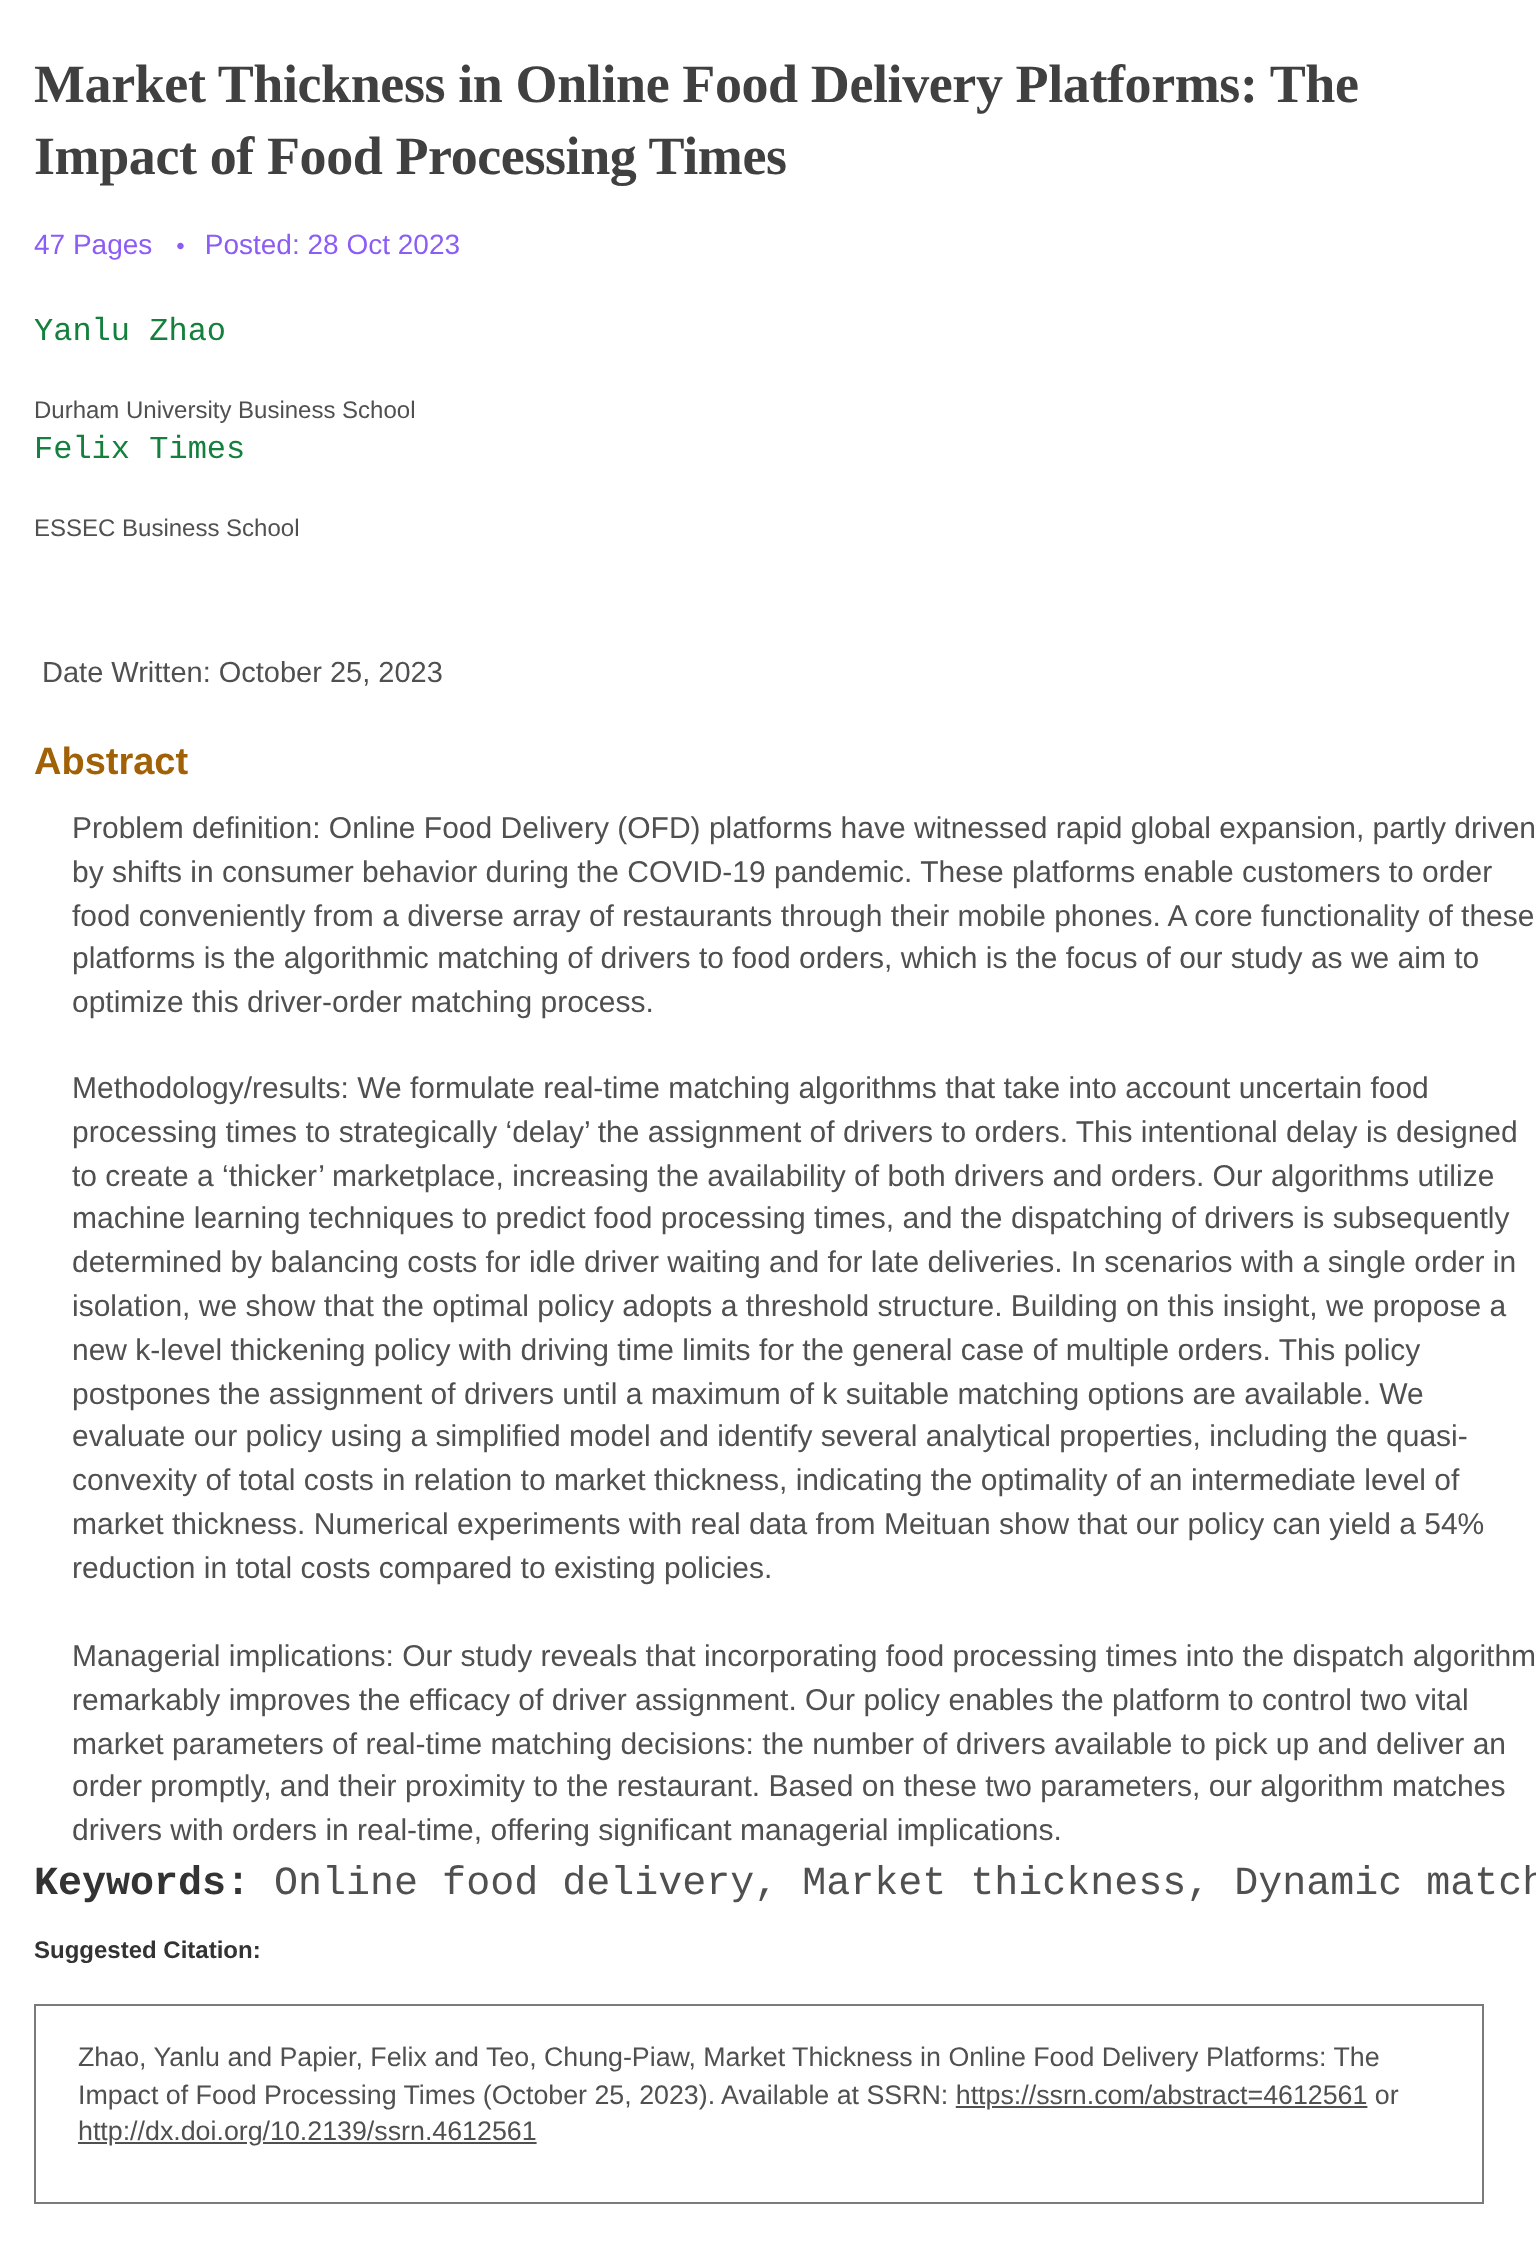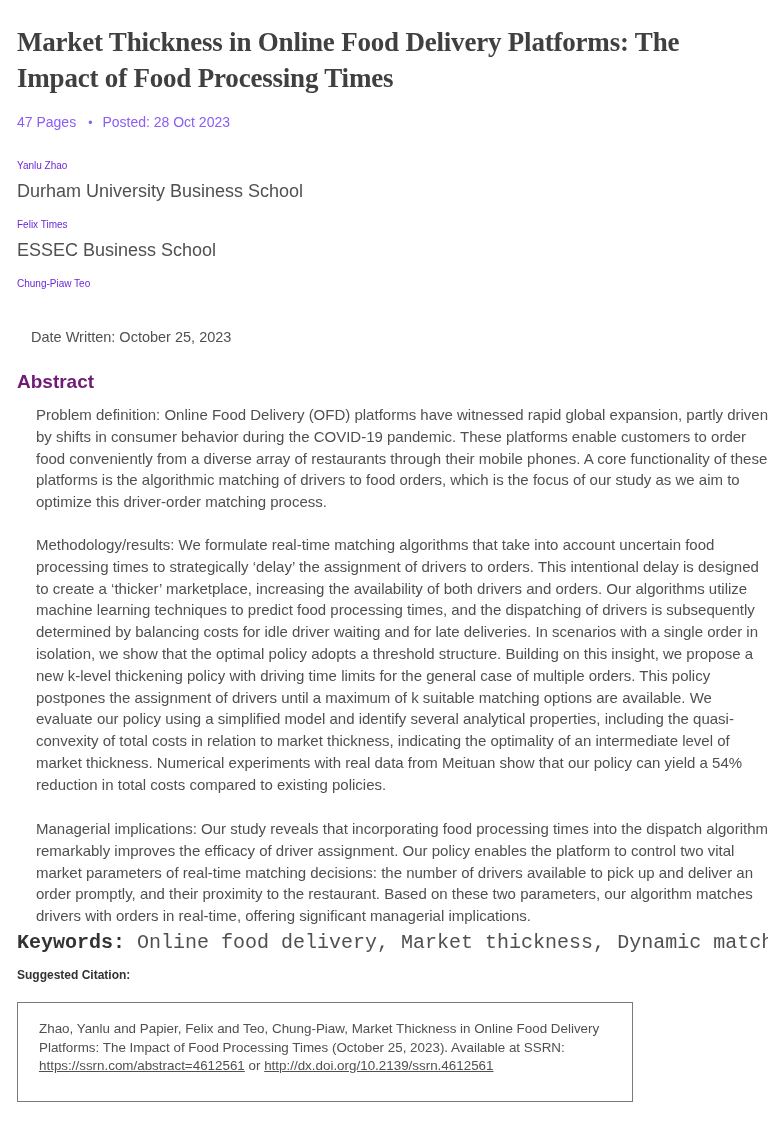--- a/index.html
+++ b/index.html
@@ -30,8 +30,8 @@
 
     .author { position: absolute; left: 0; }
     .author-name {
-      display: block; font-size: 10px; line-height: 20px;
-      color: #6d28d9; text-decoration: none;
+      display: block; font-size: 16px; line-height: 20px;
+      color: #15803d; text-decoration: none; font-family: Liberation Mono, monospace;
     }
     .author-aff { display: block; font-size: 18px; line-height: 18px; color: #505050; margin-top: 6px; }
 

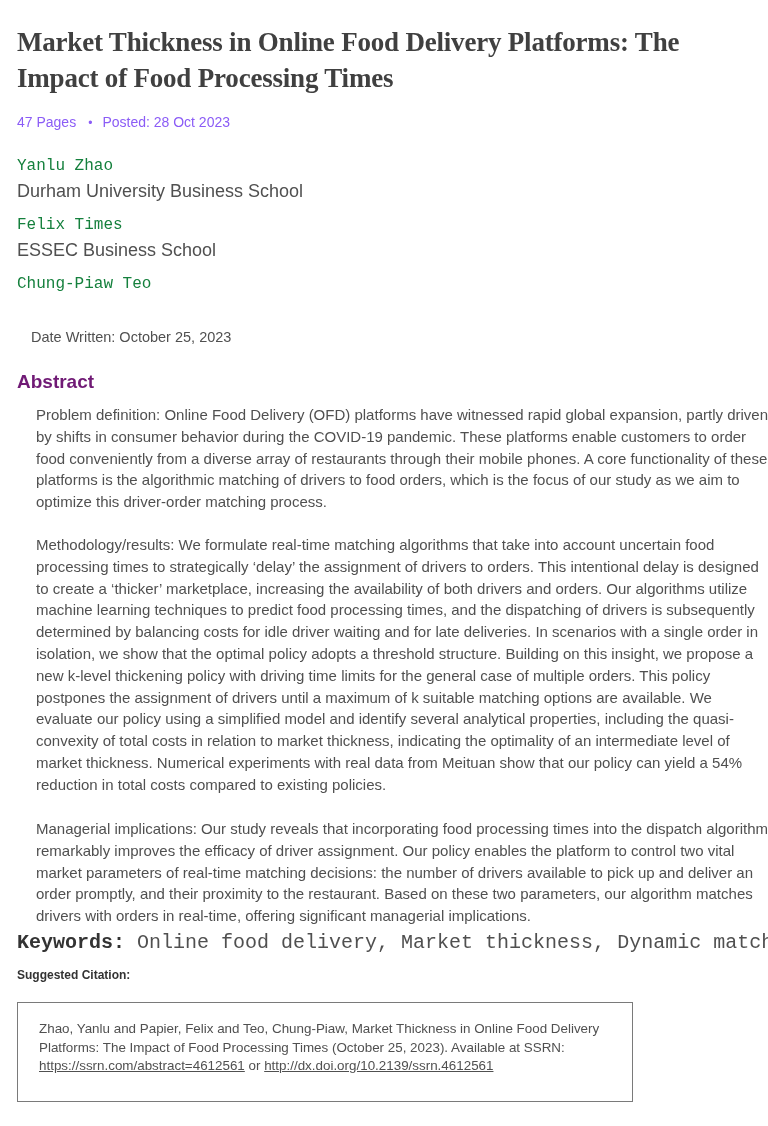--- a/index.html
+++ b/index.html
@@ -33,7 +33,7 @@
       display: block; font-size: 16px; line-height: 20px;
       color: #15803d; text-decoration: none; font-family: Liberation Mono, monospace;
     }
-    .author-aff { display: block; font-size: 18px; line-height: 18px; color: #505050; margin-top: 6px; }
+    .author-aff { display: block; font-size: 12px; line-height: 18px; color: #505050; margin-top: 20px; }
 
     .date-written { position: absolute; left: 14px; top: 327px; font-size: 14.5px; line-height: 20px; color: #505050; }
 

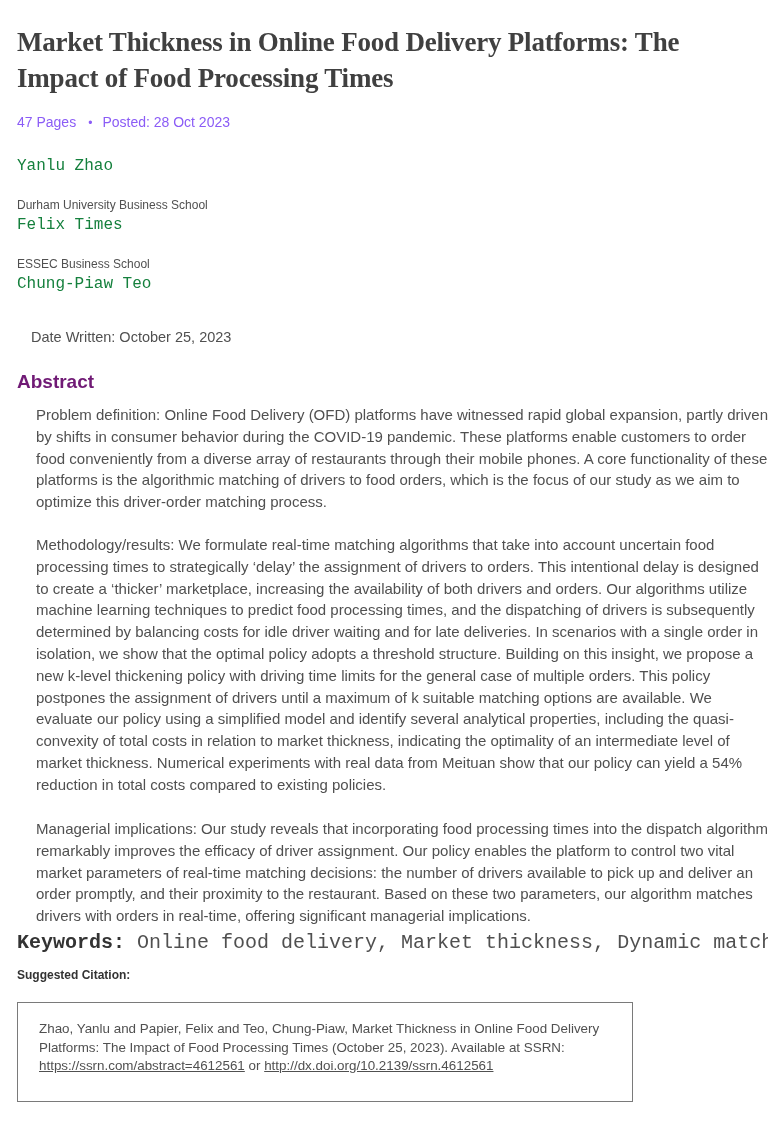--- a/index.html
+++ b/index.html
@@ -78,7 +78,6 @@
     <span class="author-aff">ESSEC Business School</span>
   </div>
   <div class="author" style="top:274px;">
-    <a class="author-name" href="#">Chung-Piaw Teo</a>
   </div>
 
   <div class="date-written">Date Written: October 25, 2023</div>

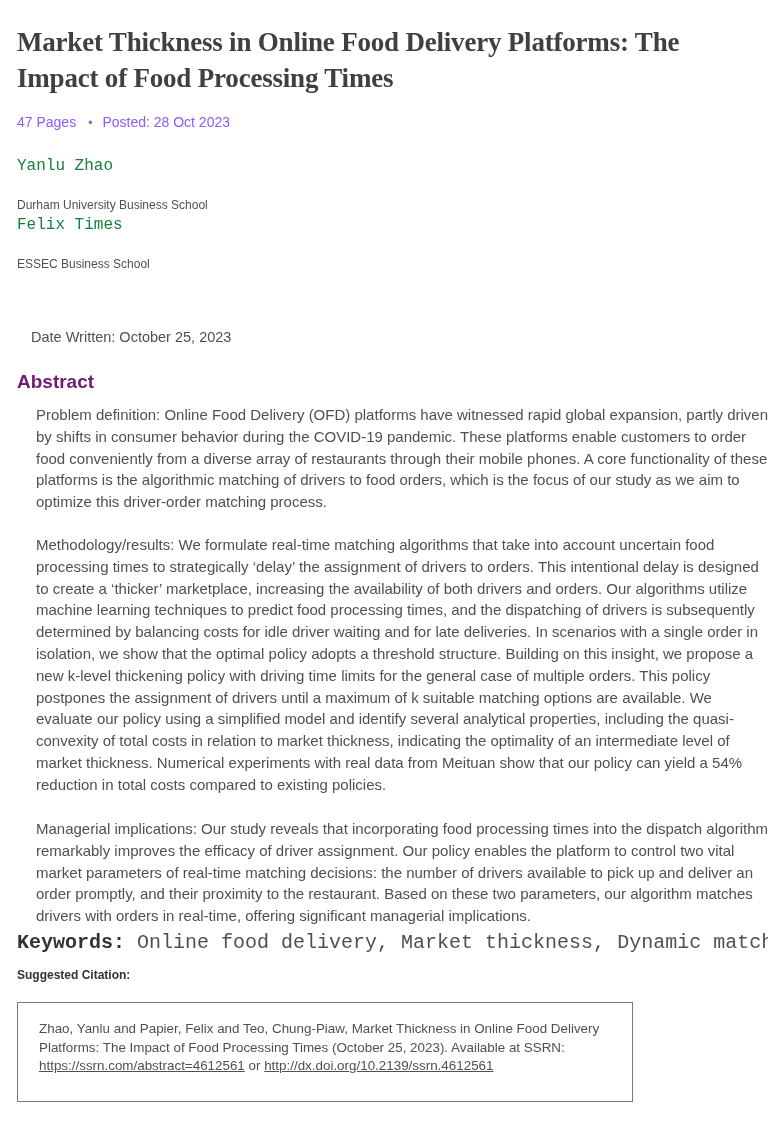--- a/index.html
+++ b/index.html
@@ -35,7 +35,7 @@
     }
     .author-aff { display: block; font-size: 12px; line-height: 18px; color: #505050; margin-top: 20px; }
 
-    .date-written { position: absolute; left: 14px; top: 327px; font-size: 14.5px; line-height: 20px; color: #505050; }
+    .date-written { position: absolute; left: 4px; top: 327px; font-size: 14.5px; line-height: 20px; color: #505050; }
 
     .abstract-heading {
       position: absolute; left: 0; top: 370px;

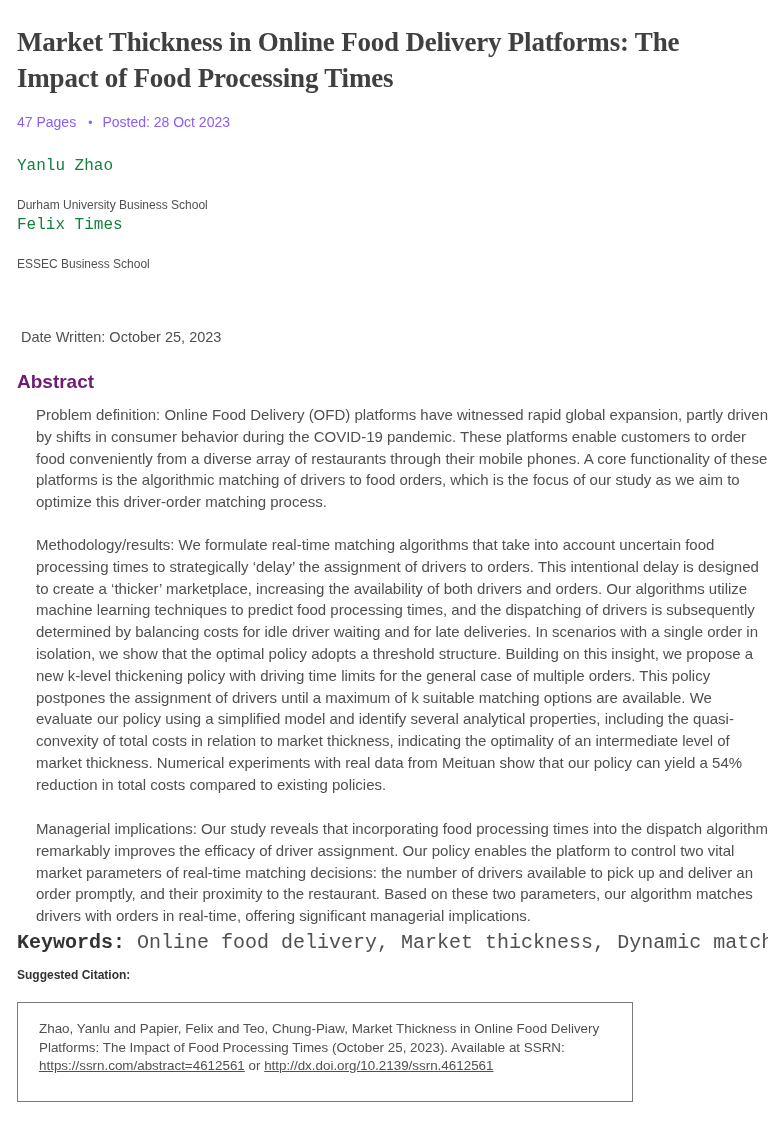--- a/index.html
+++ b/index.html
@@ -39,7 +39,7 @@
 
     .abstract-heading {
       position: absolute; left: 0; top: 370px;
-      font-size: 19px; line-height: 24px; font-weight: bold; color: #701a75;
+      font-size: 19px; line-height: 24px; font-weight: bold; color: #a16207;
     }
     .para {
       position: absolute; left: 0; width: 735px;

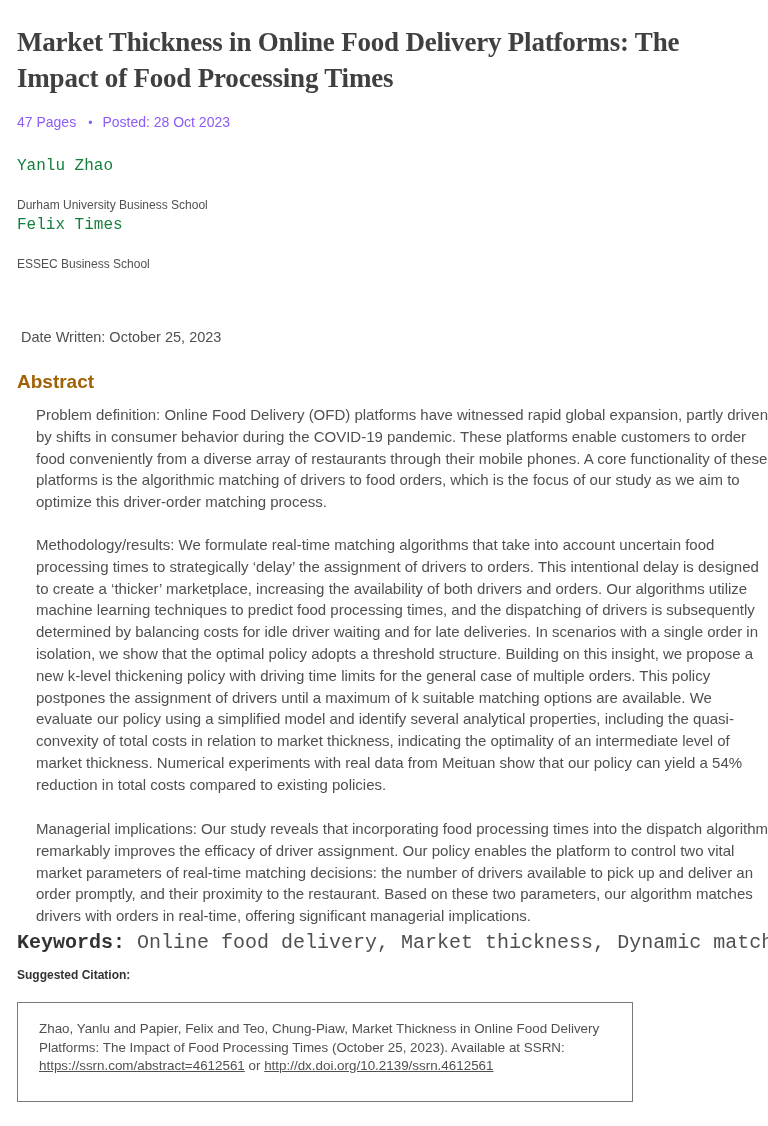--- a/index.html
+++ b/index.html
@@ -52,7 +52,7 @@
       font-size: 12px; line-height: 22px; font-weight: bold; color: #333333;
     }
     .cite-box {
-      position: absolute; left: 0; top: 1002px; width: 616px; height: 100px;
+      position: absolute; left: 0; top: 1002px; width: 725px; height: 100px;
       border: 1.5px solid #7a7a7a;
       padding: 17px 21px 0 21px;
       font-size: 13.4px; line-height: 18.5px; color: #505050;

